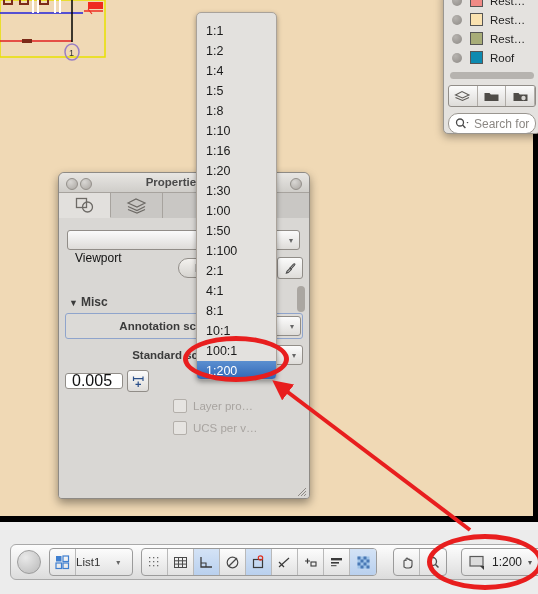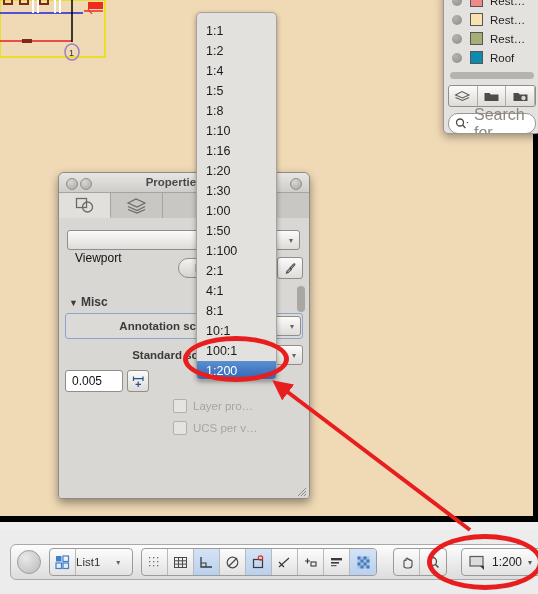--- a/index.html
+++ b/index.html
@@ -204,7 +204,7 @@
     margin:6px 4px 0 4px;height:19px;
     background:#fff;border:1px solid #9a9690;border-radius:10px;
     display:flex;align-items:center;padding-left:6px;
-    font-size:16px;color:#8b8783;
+    font-size:12px;color:#8b8783;
   }
 
   

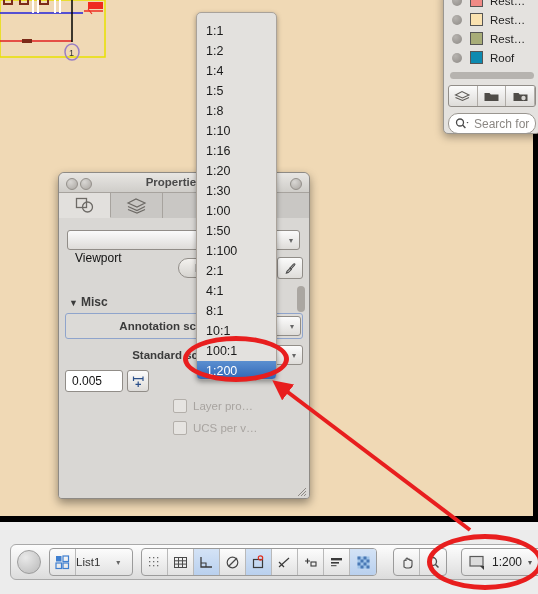--- a/index.html
+++ b/index.html
@@ -141,9 +141,9 @@
     background:#dcdad7;
   }
   .txtbox{
-    height:22px;background:#fff;border:1px solid #918d88;border-radius:3px;
+    height:16px;background:#fff;border:1px solid #918d88;border-radius:3px;
     display:flex;align-items:center;padding-left:6px;
-    box-sizing:border-box;font-size:12px;color:#111;
+    box-sizing:border-box;font-size:16px;color:#111;
   }
   #custom-scale-box{width:58px;}
   #custom-scale-btn{

